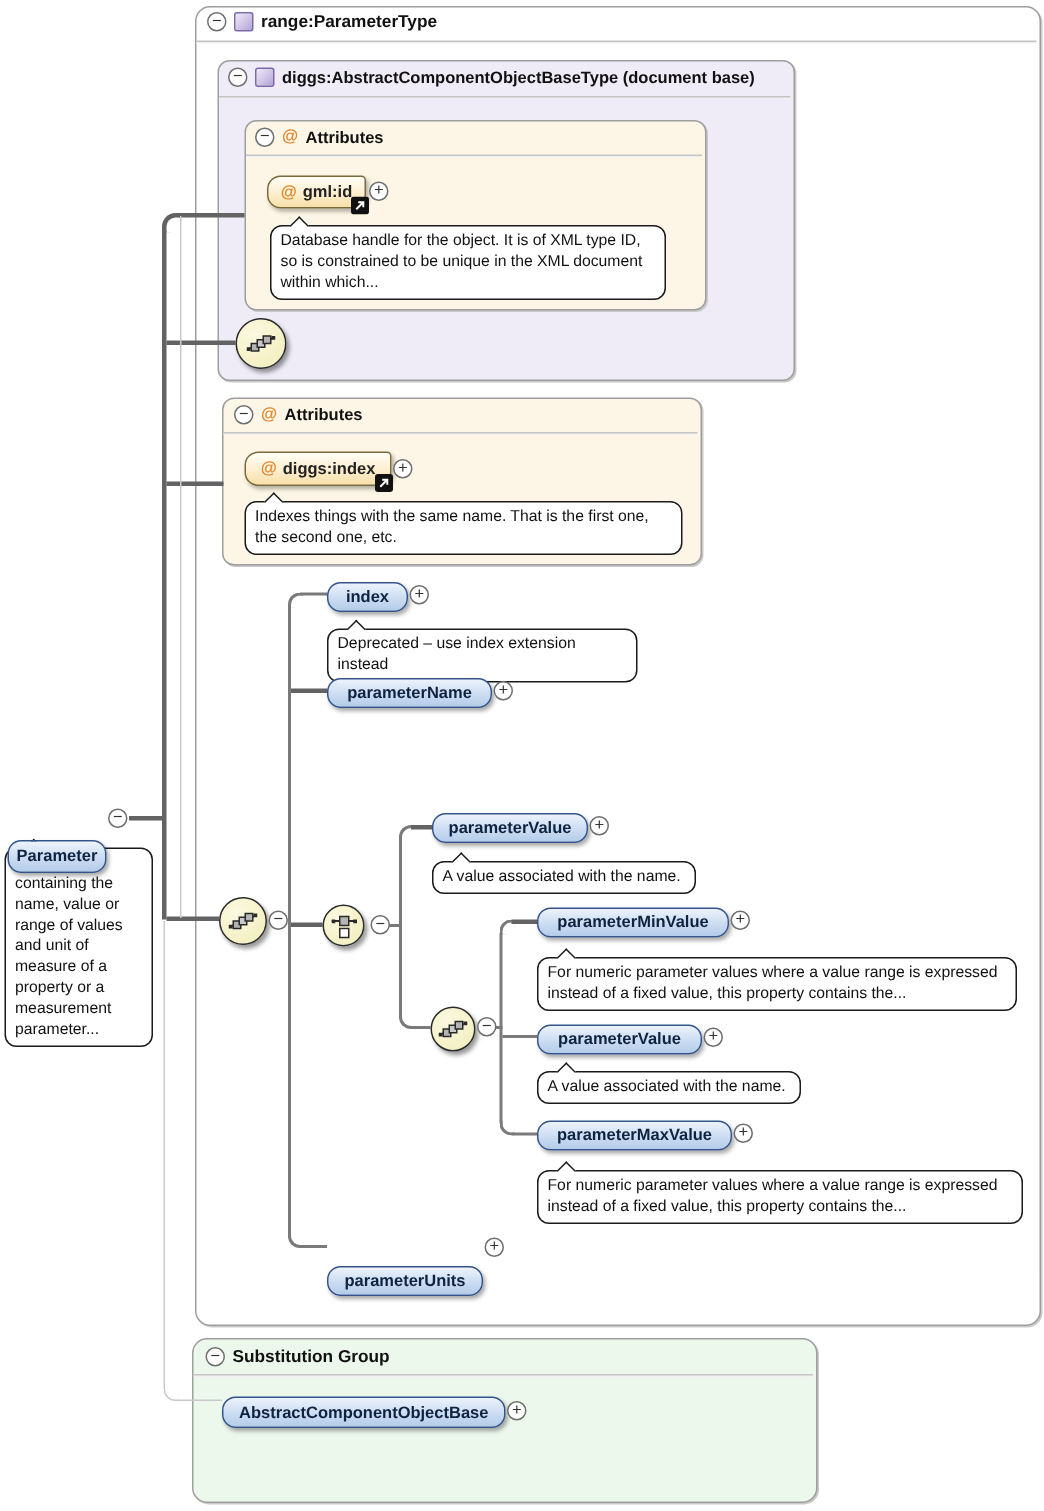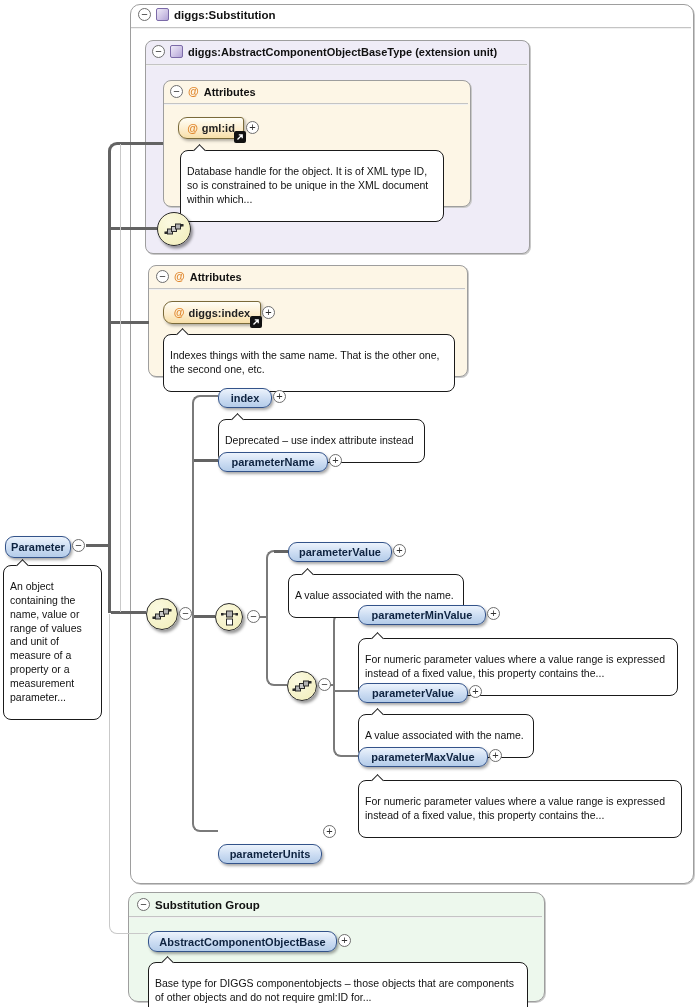--- a/index.html
+++ b/index.html
@@ -127,7 +127,7 @@
   <div class="hdr" style="left:138px;top:8px;">
     <span class="circ">−</span>
     <span class="ct"></span>
-    <span class="t">diggs:Substitution</span>
+    <span class="t">range:ParameterType</span>
   </div>
 
   <div class="hdr" style="left:152px;top:45px;">

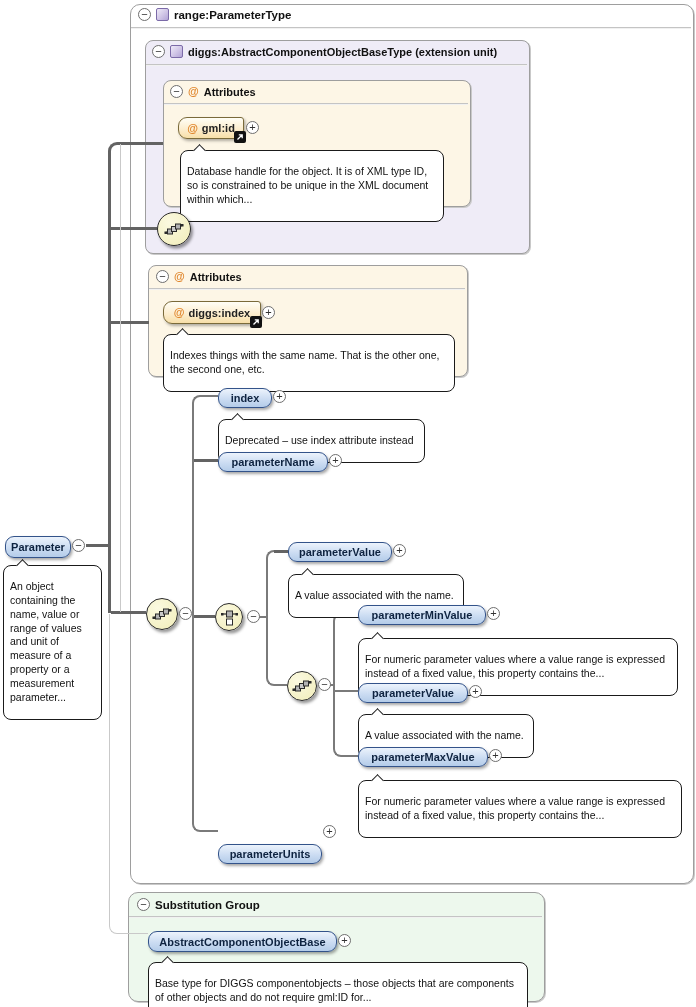--- a/index.html
+++ b/index.html
@@ -133,7 +133,7 @@
   <div class="hdr" style="left:152px;top:45px;">
     <span class="circ">−</span>
     <span class="ct"></span>
-    <span class="t" style="font-size:11px;">diggs:AbstractComponentObjectBaseType (extension unit)</span>
+    <span class="t" style="font-size:11px;">diggs:AbstractComponentObjectBaseType (document base)</span>
   </div>
 
   <div class="hdr" style="left:170px;top:85px;">

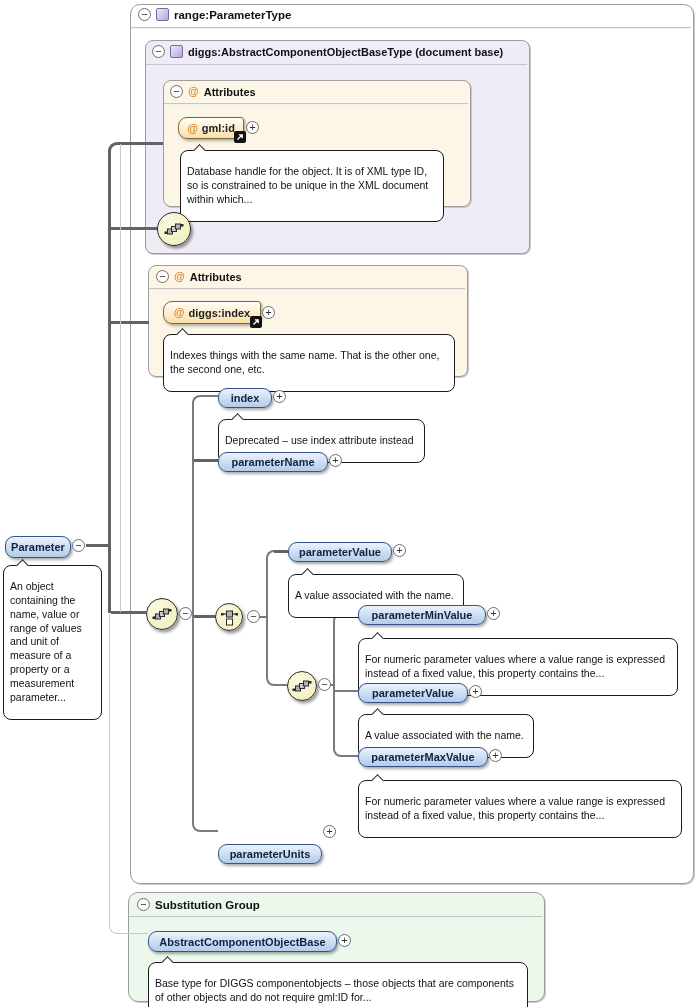--- a/index.html
+++ b/index.html
@@ -44,7 +44,7 @@
 
   
   .ann{position:absolute;border:1px solid #1a1a1a;border-radius:8px;background:#fff;
-       font-size:10.5px;color:#111;line-height:1.32;padding:14px 6px;box-sizing:border-box;z-index:9;}
+       font-size:10.5px;color:#111;line-height:1.32;padding:3px 6px;box-sizing:border-box;z-index:9;}
   .ann::before{content:"";position:absolute;top:-5px;left:14px;width:8px;height:8px;background:#fff;
        border-left:1px solid #1a1a1a;border-top:1px solid #1a1a1a;transform:rotate(45deg);}
 

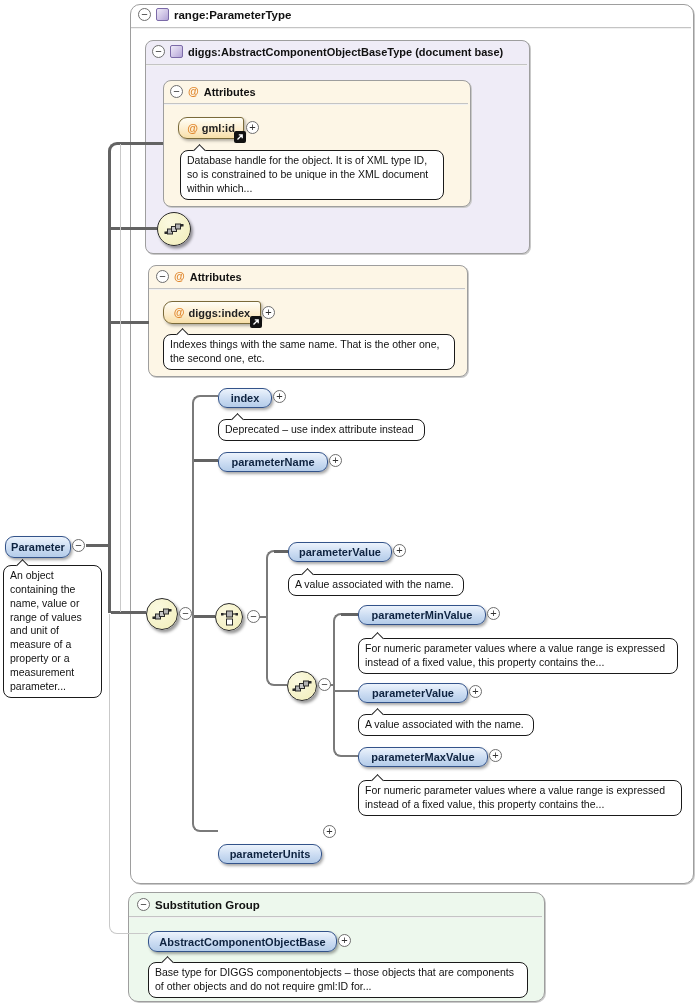--- a/index.html
+++ b/index.html
@@ -247,7 +247,7 @@
   <span class="circ abs" style="left:338px;top:934px;">+</span>
 
   <div class="ann" style="left:180px;top:150px;width:264px;">Database handle for the object. It is of XML type ID, so is constrained to be unique in the XML document within which...</div>
-  <div class="ann" style="left:163px;top:334px;width:292px;">Indexes things with the same name. That is the other one, the second one, etc.</div>
+  <div class="ann" style="left:163px;top:334px;width:292px;">Indexes things with the same name. That is the first one, the second one, etc.</div>
   <div class="ann" style="left:218px;top:419px;width:207px;">Deprecated – use index attribute instead</div>
   <div class="ann" style="left:3px;top:565px;width:99px;">An object containing the name, value or range of values and unit of measure of a property or a measurement parameter...</div>
   <div class="ann" style="left:288px;top:574px;width:176px;">A value associated with the name.</div>

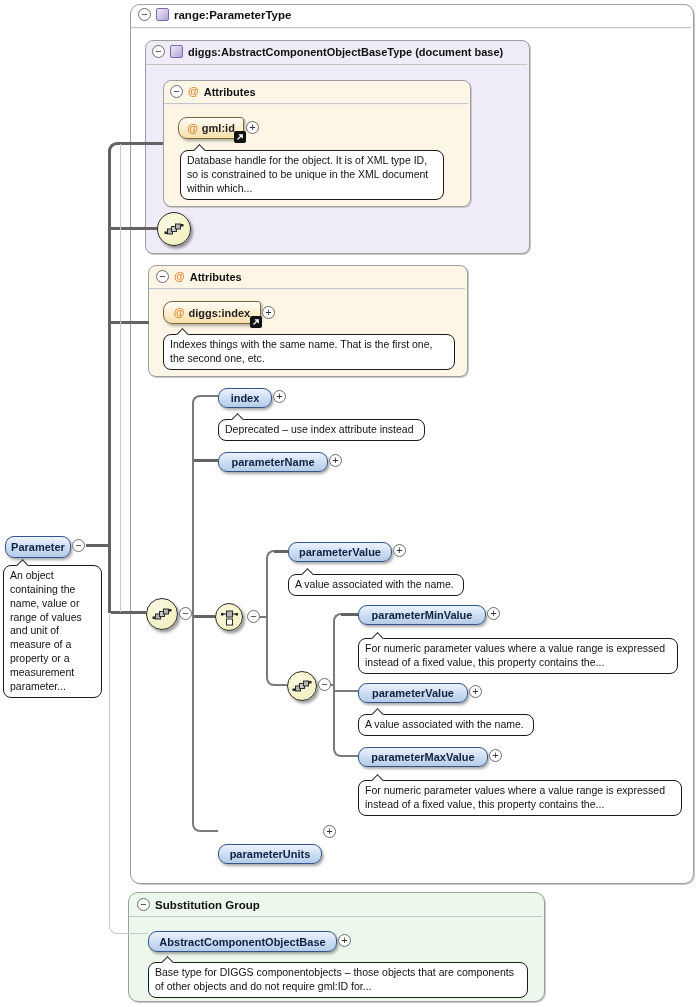--- a/index.html
+++ b/index.html
@@ -248,7 +248,7 @@
 
   <div class="ann" style="left:180px;top:150px;width:264px;">Database handle for the object. It is of XML type ID, so is constrained to be unique in the XML document within which...</div>
   <div class="ann" style="left:163px;top:334px;width:292px;">Indexes things with the same name. That is the first one, the second one, etc.</div>
-  <div class="ann" style="left:218px;top:419px;width:207px;">Deprecated – use index attribute instead</div>
+  <div class="ann" style="left:218px;top:419px;width:207px;">Deprecated – use index extension instead</div>
   <div class="ann" style="left:3px;top:565px;width:99px;">An object containing the name, value or range of values and unit of measure of a property or a measurement parameter...</div>
   <div class="ann" style="left:288px;top:574px;width:176px;">A value associated with the name.</div>
   <div class="ann" style="left:358px;top:638px;width:320px;">For numeric parameter values where a value range is expressed instead of a fixed value, this property contains the...</div>

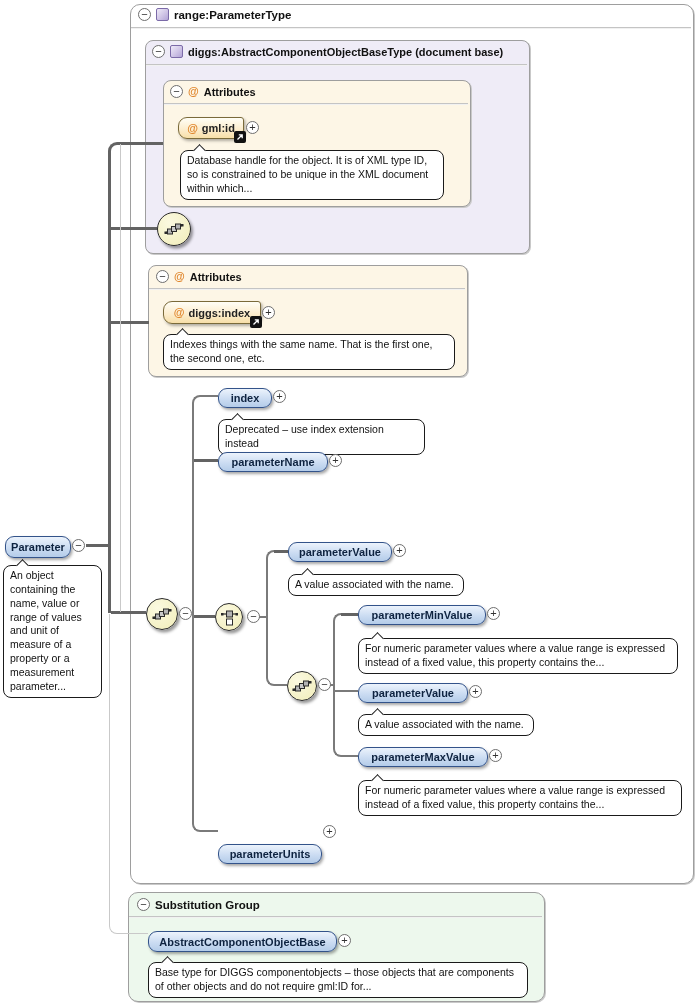--- a/index.html
+++ b/index.html
@@ -219,7 +219,7 @@
   </div>
   <span class="circ abs" style="left:318px;top:678px;">−</span>
 
-  <div class="el" style="left:5px;top:536px;width:64px;height:20px;">Parameter</div>
+  <div class="el" style="left:5px;top:560px;width:64px;height:20px;">Parameter</div>
   <span class="circ abs" style="left:72px;top:539px;">−</span>
 
   <div class="el" style="left:218px;top:388px;width:52px;height:18px;">index</div>

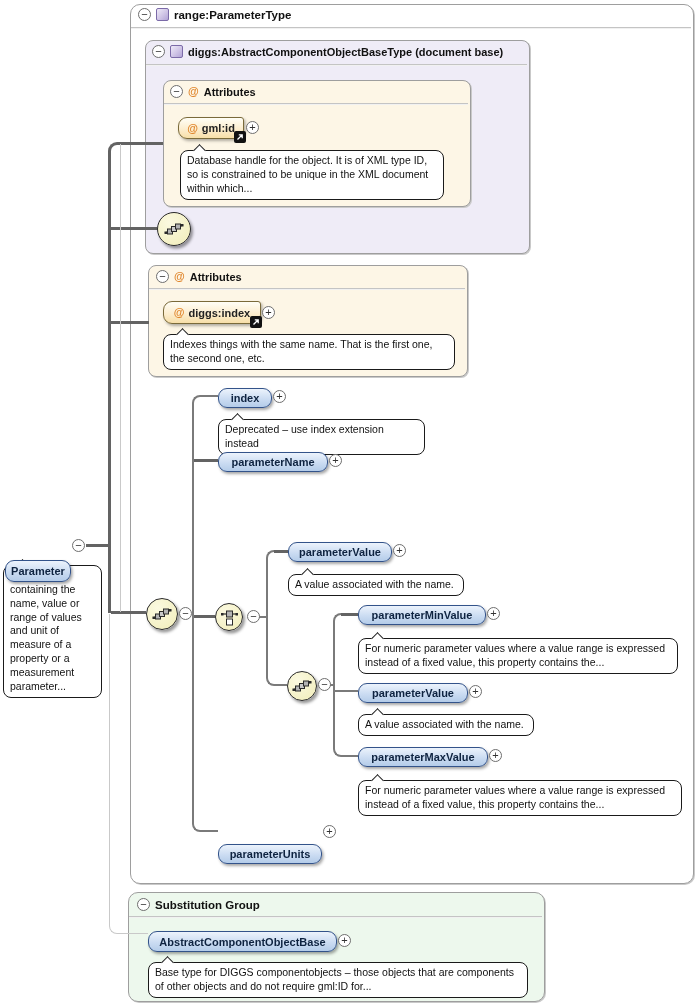--- a/index.html
+++ b/index.html
@@ -254,7 +254,6 @@
   <div class="ann" style="left:358px;top:638px;width:320px;">For numeric parameter values where a value range is expressed instead of a fixed value, this property contains the...</div>
   <div class="ann" style="left:358px;top:714px;width:176px;">A value associated with the name.</div>
   <div class="ann" style="left:358px;top:780px;width:324px;">For numeric parameter values where a value range is expressed instead of a fixed value, this property contains the...</div>
-  <div class="ann" style="left:148px;top:962px;width:380px;">Base type for DIGGS componentobjects – those objects that are components of other objects and do not require gml:ID for...</div>
 
 </div>
 

